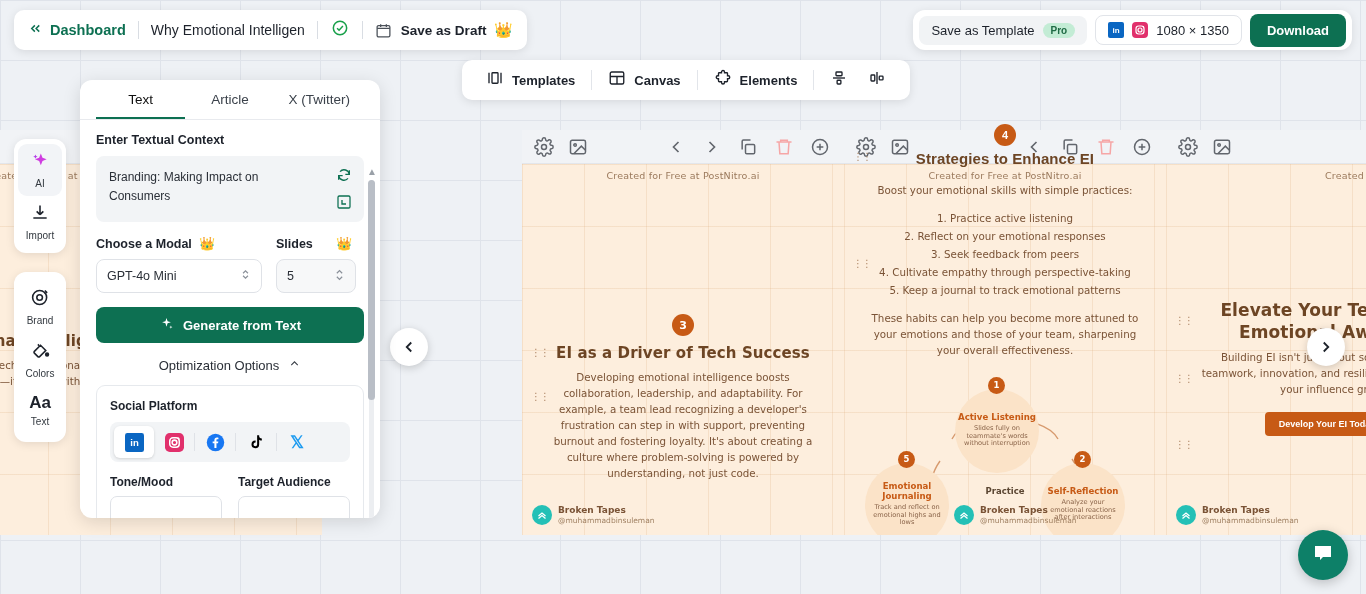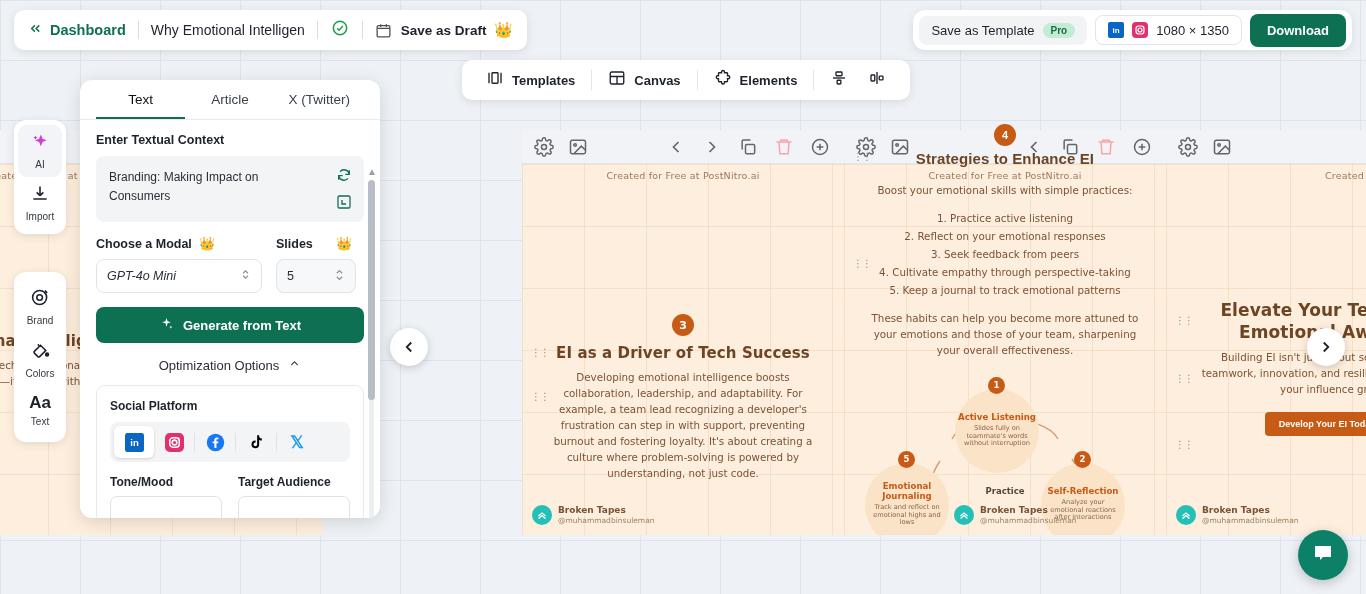--- a/index.html
+++ b/index.html
@@ -177,7 +177,7 @@
     box-shadow: 0 2px 10px rgba(0,0,0,.10); z-index: 70;
     display: flex; flex-direction: column; align-items: center;
   }
-  #left-rail-top { top: 120px; padding: 5px; justify-content: flex-end; }
+  #left-rail-top { top: 139px; padding: 5px; justify-content: flex-end; }
   #left-rail-bottom { top: 272px; padding: 8px 5px; }
   .rail-item {
     width: 44px; padding: 7px 0; border-radius: 9px;

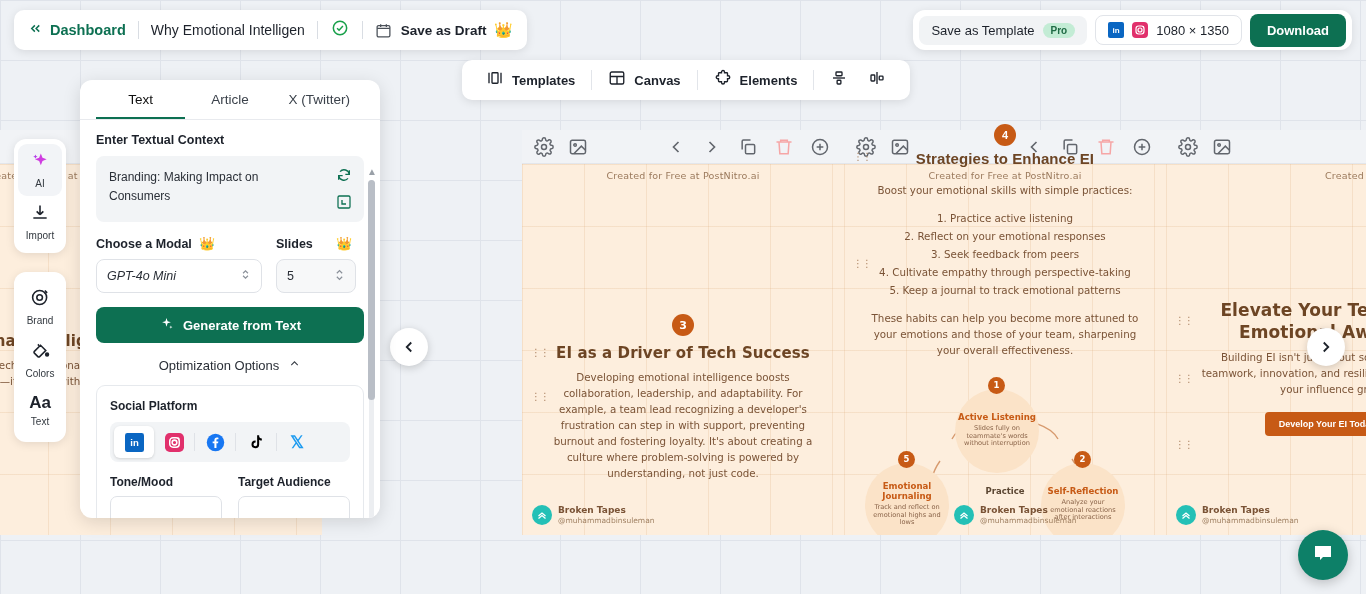--- a/index.html
+++ b/index.html
@@ -216,7 +216,7 @@
     display: flex; align-items: center; padding: 0 10px; font-size: 12.5px;
     color: #2a2f37; cursor: pointer; background: #fff;
   }
-  .sel-model { width: 166px; justify-content: space-between; font-style: italic; }
+  .sel-model { width: 166px; justify-content: space-between; }
   .sel-slides { width: 80px; justify-content: space-between; }
 
   .gen-btn {

